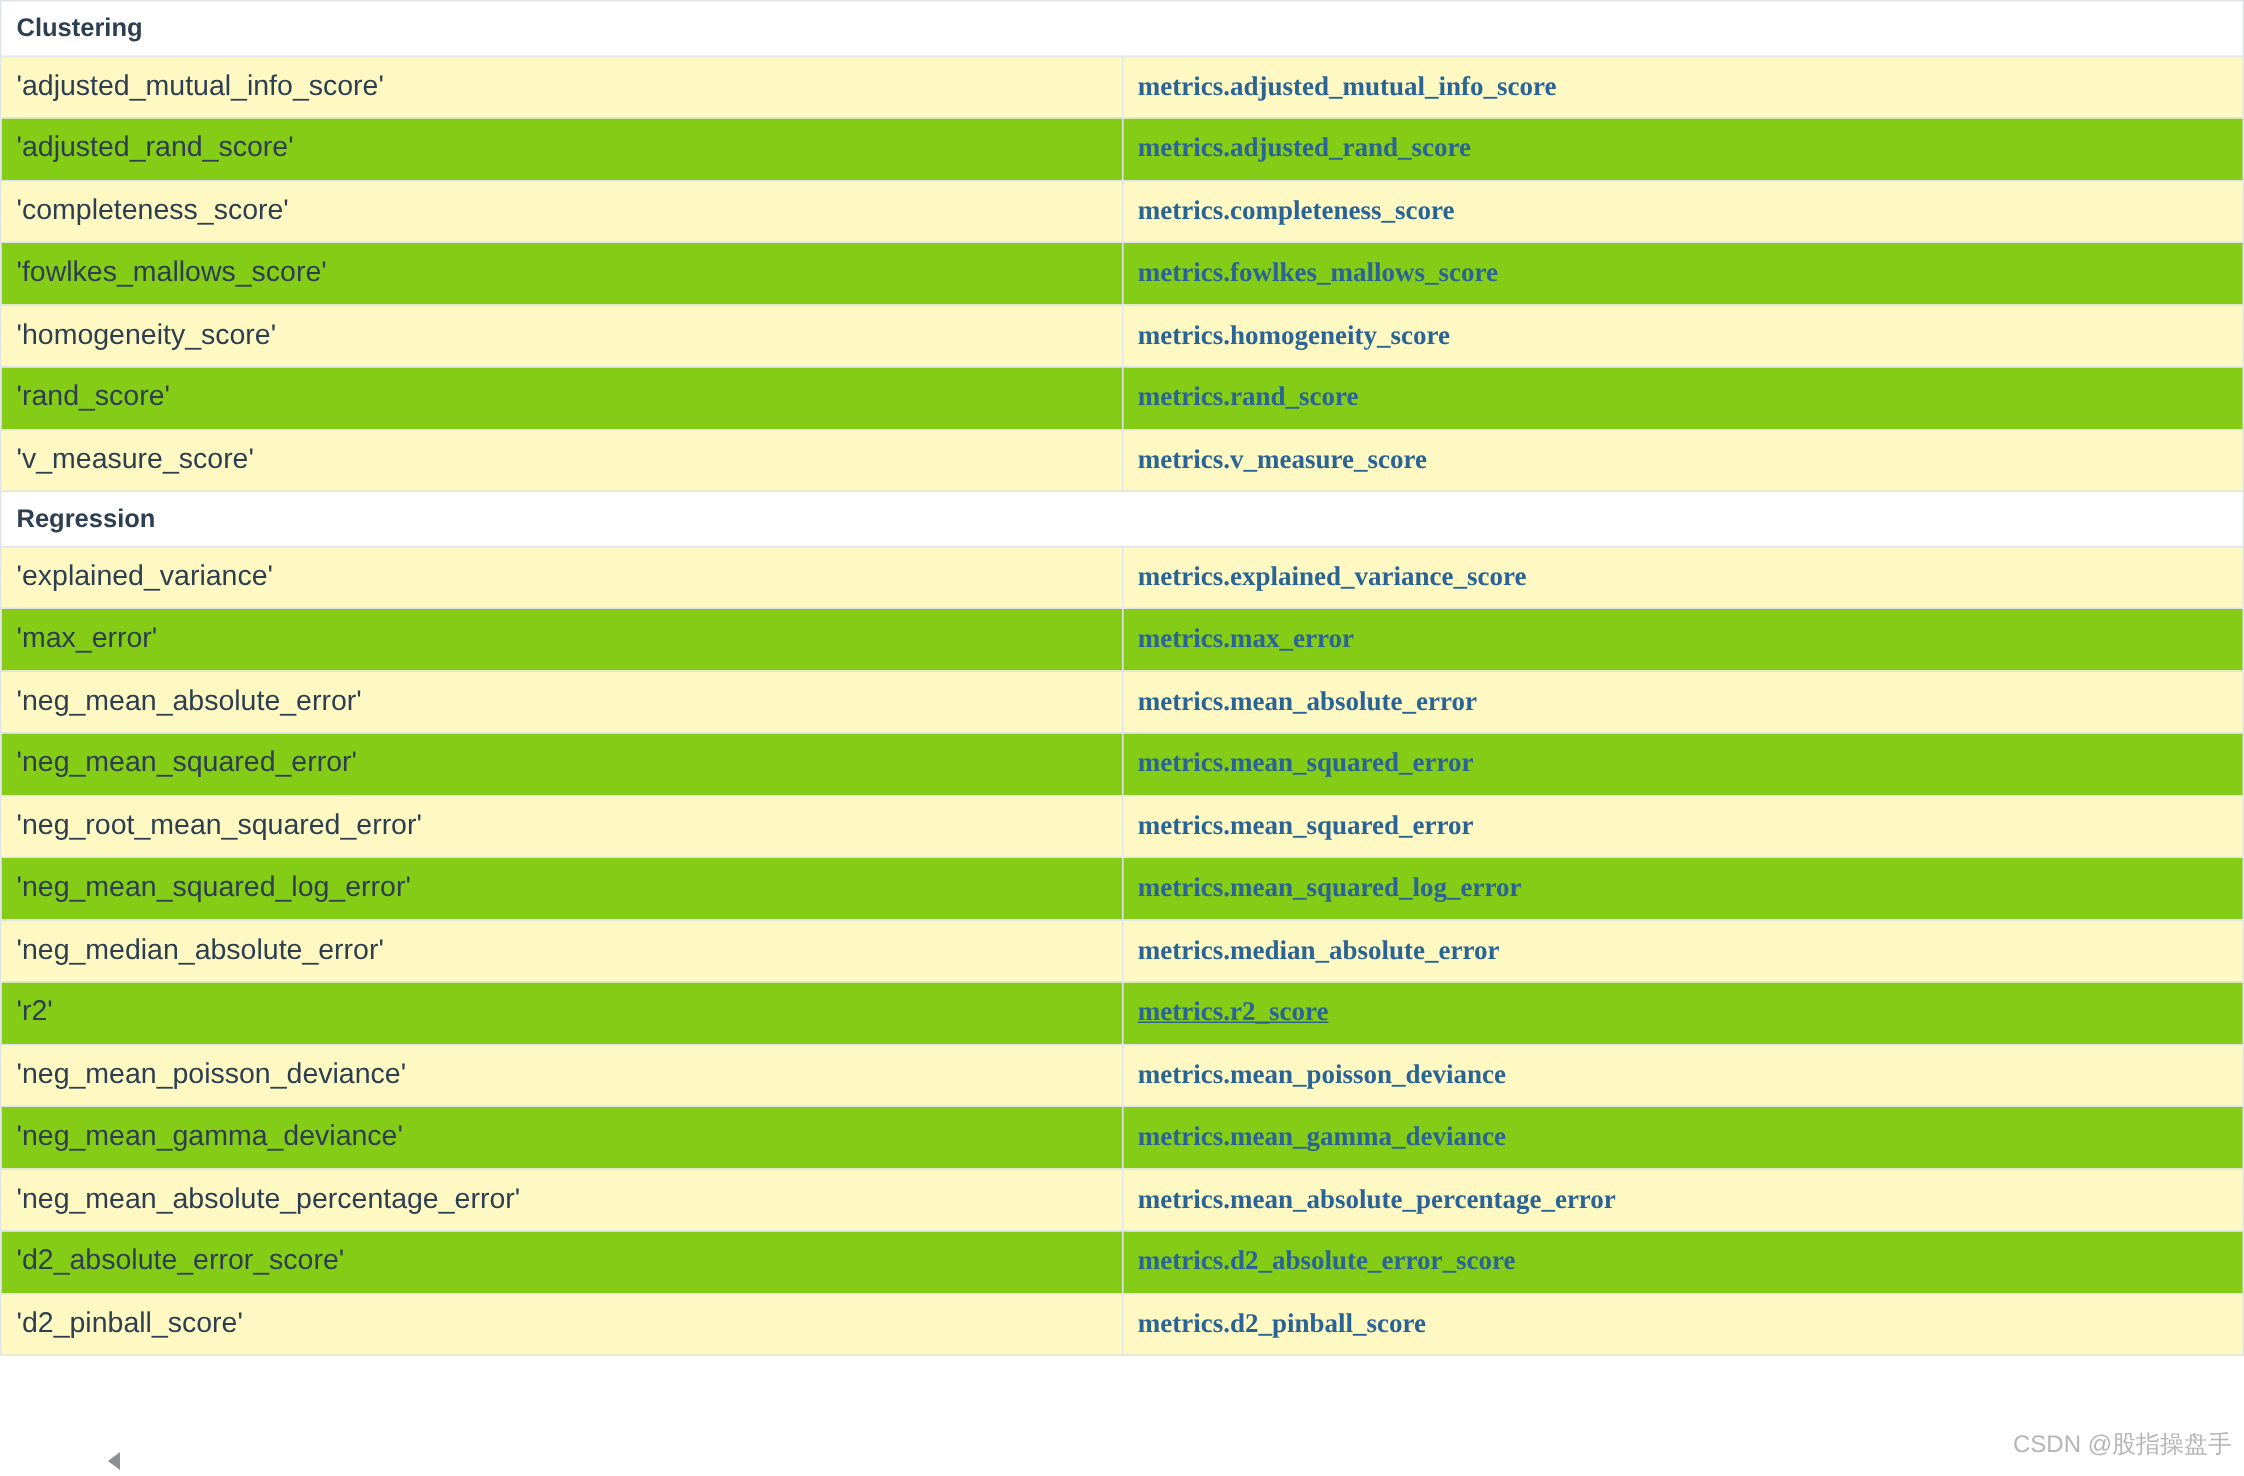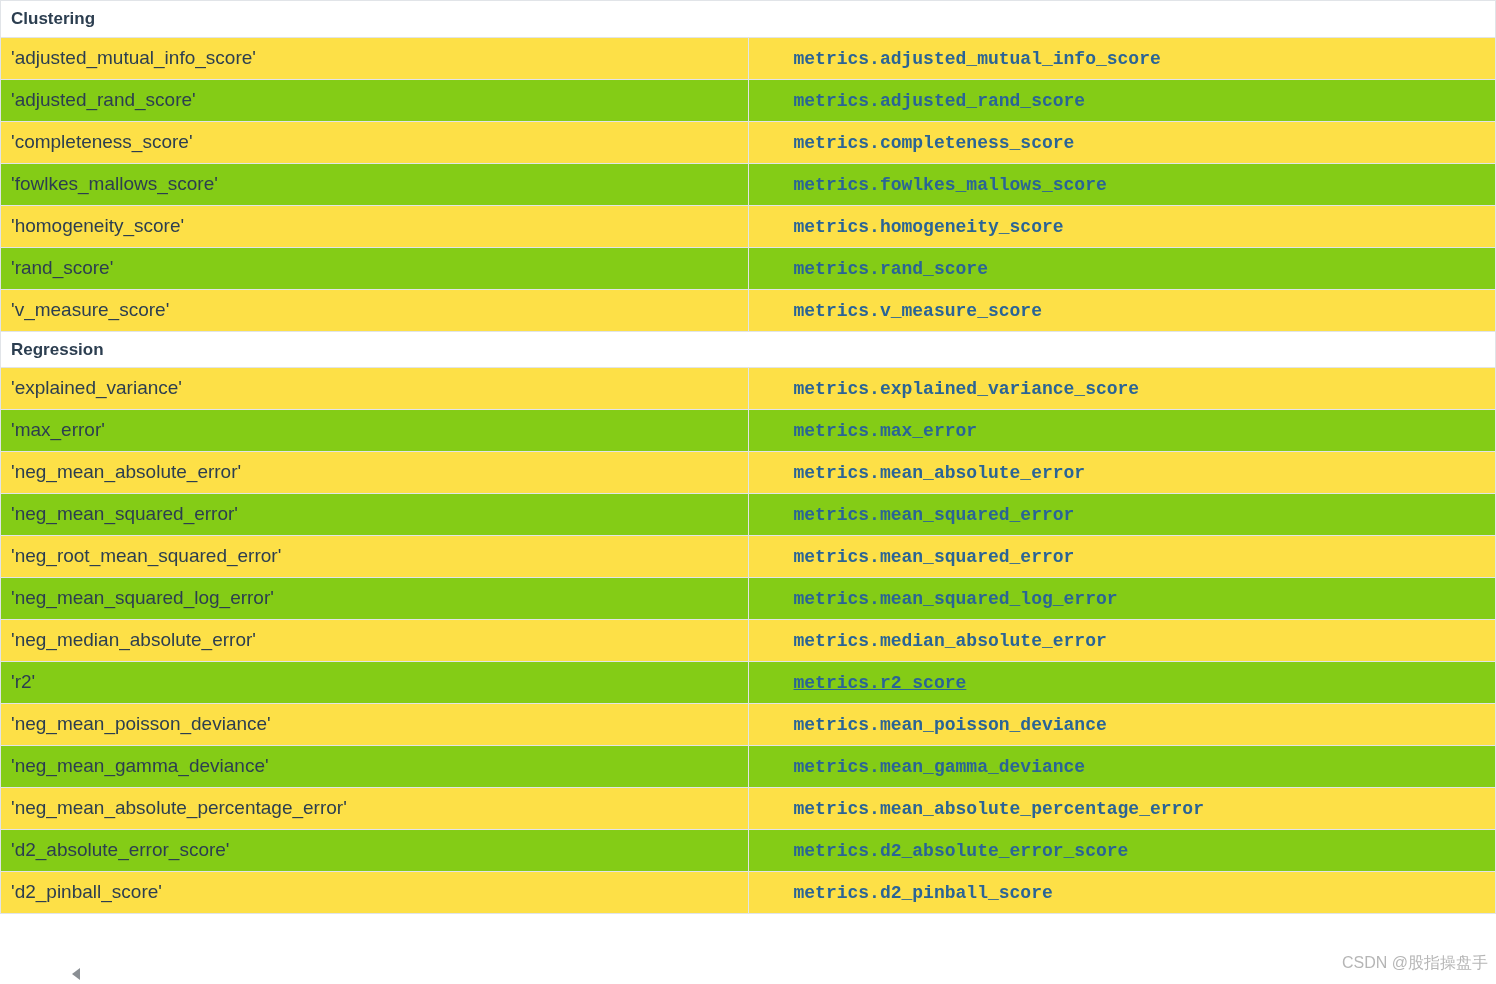--- a/index.html
+++ b/index.html
@@ -33,7 +33,7 @@
     padding-top: 5px;
     padding-bottom: 5px;
   }
-  tr.even td { background: #fde047; }
+  tr.even td { background: #fef9c3; }
   tr.odd td  { background: #84cc16; }
   td.col1 { width: 435px; }
   td.col2 { width: auto; }

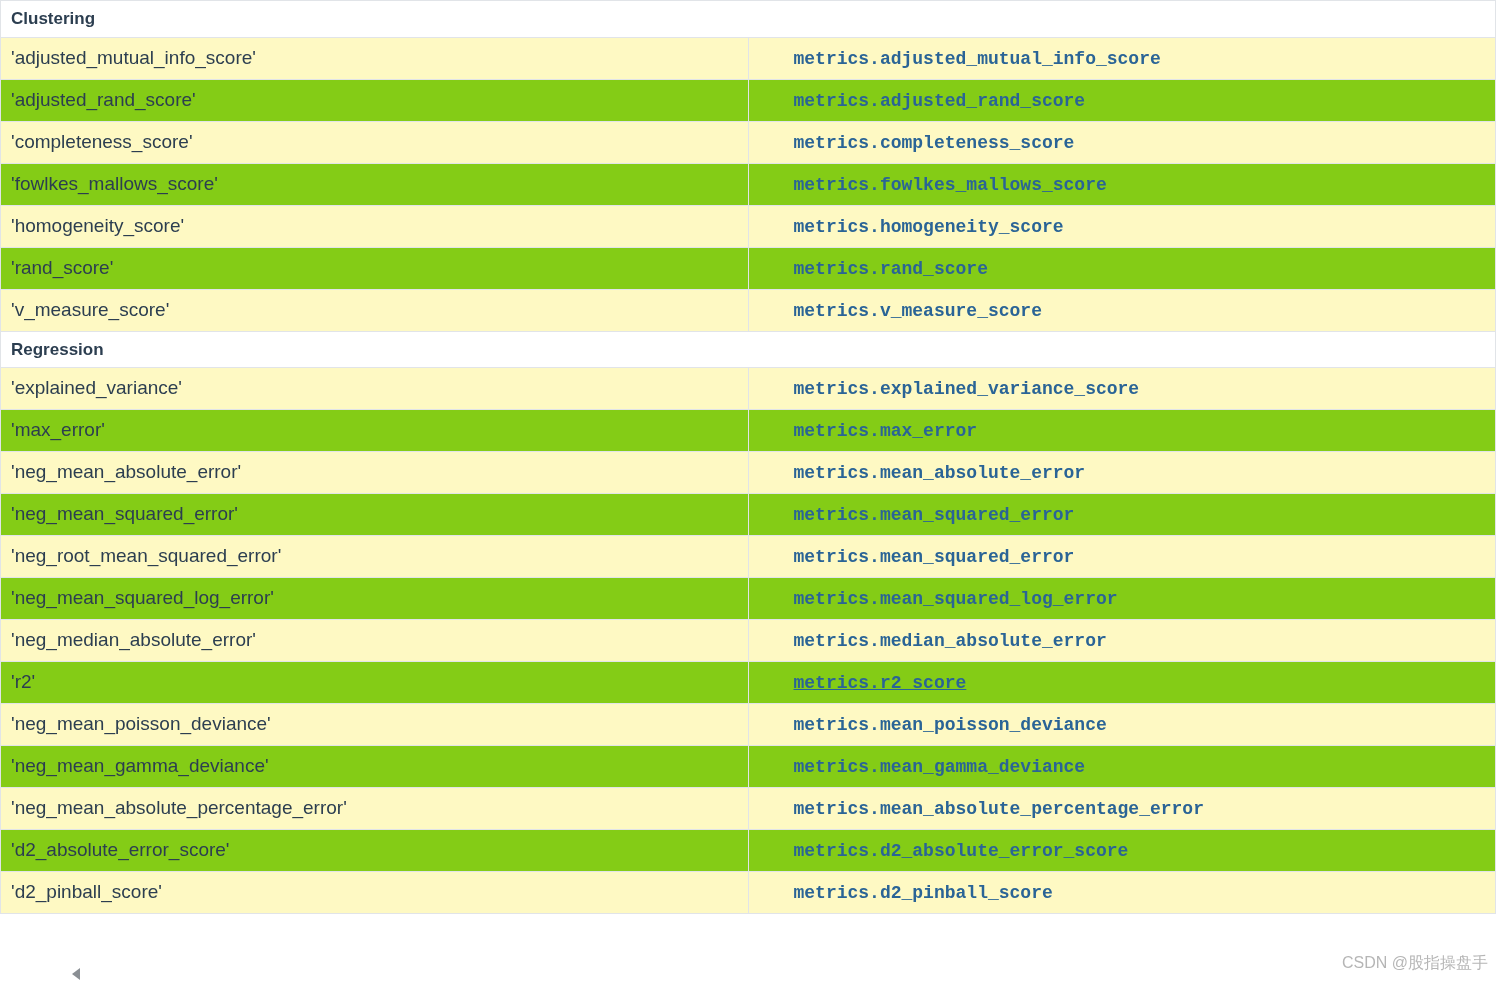--- a/index.html
+++ b/index.html
@@ -42,13 +42,12 @@
     font-family: "Segoe UI", "Helvetica Neue", Arial, sans-serif;
   }
   .fn {
-    font-family: Liberation Mono, monospace;
+    font-family: Liberation Serif, serif;
     font-weight: 700;
     color: #2a6496;
     text-decoration: none;
     cursor: pointer;
     font-size: 18px;
-    margin-left: 35px;
   }
   .fn.underline { text-decoration: underline; }
   .watermark {

